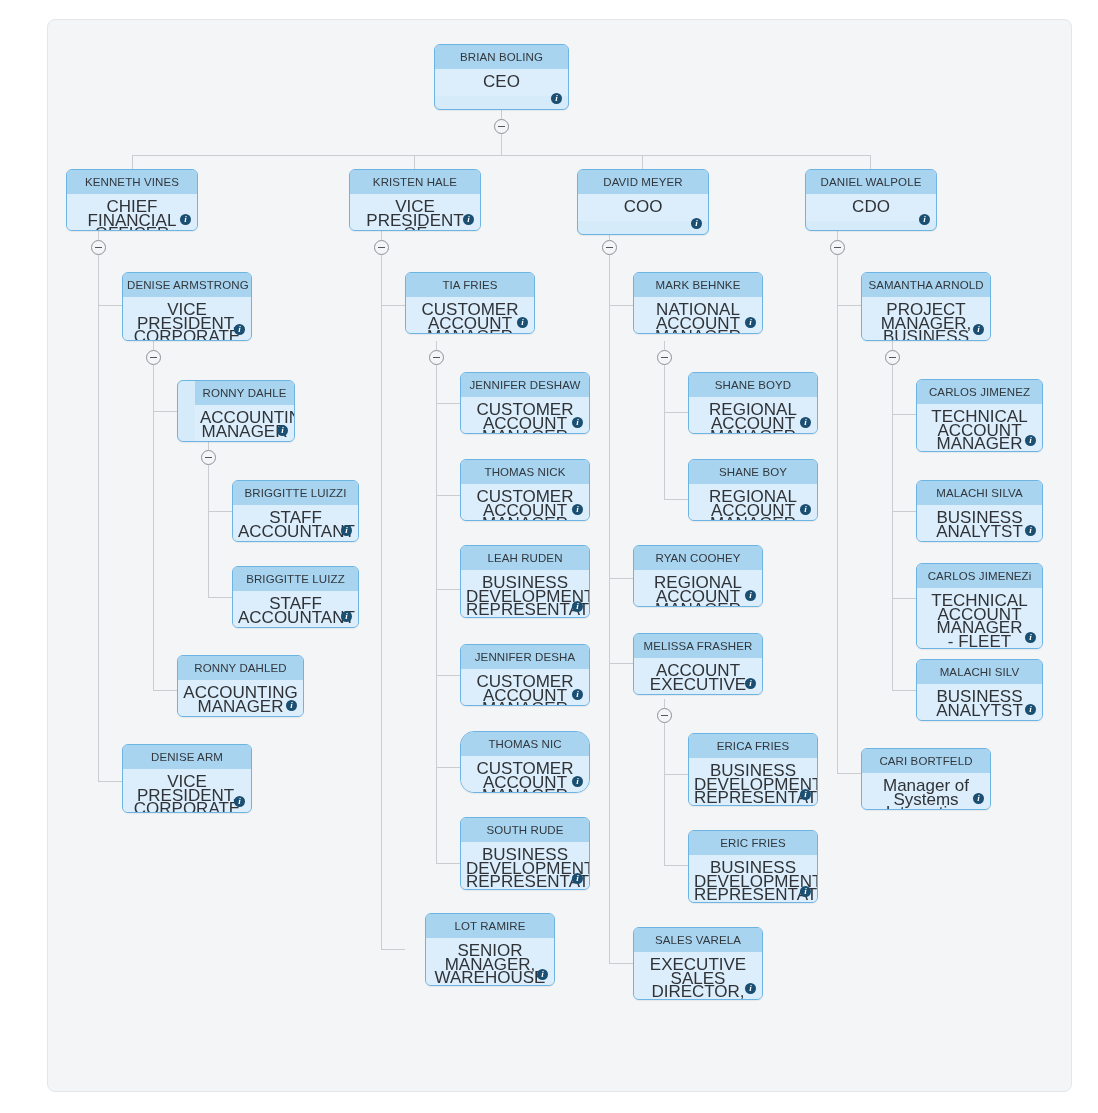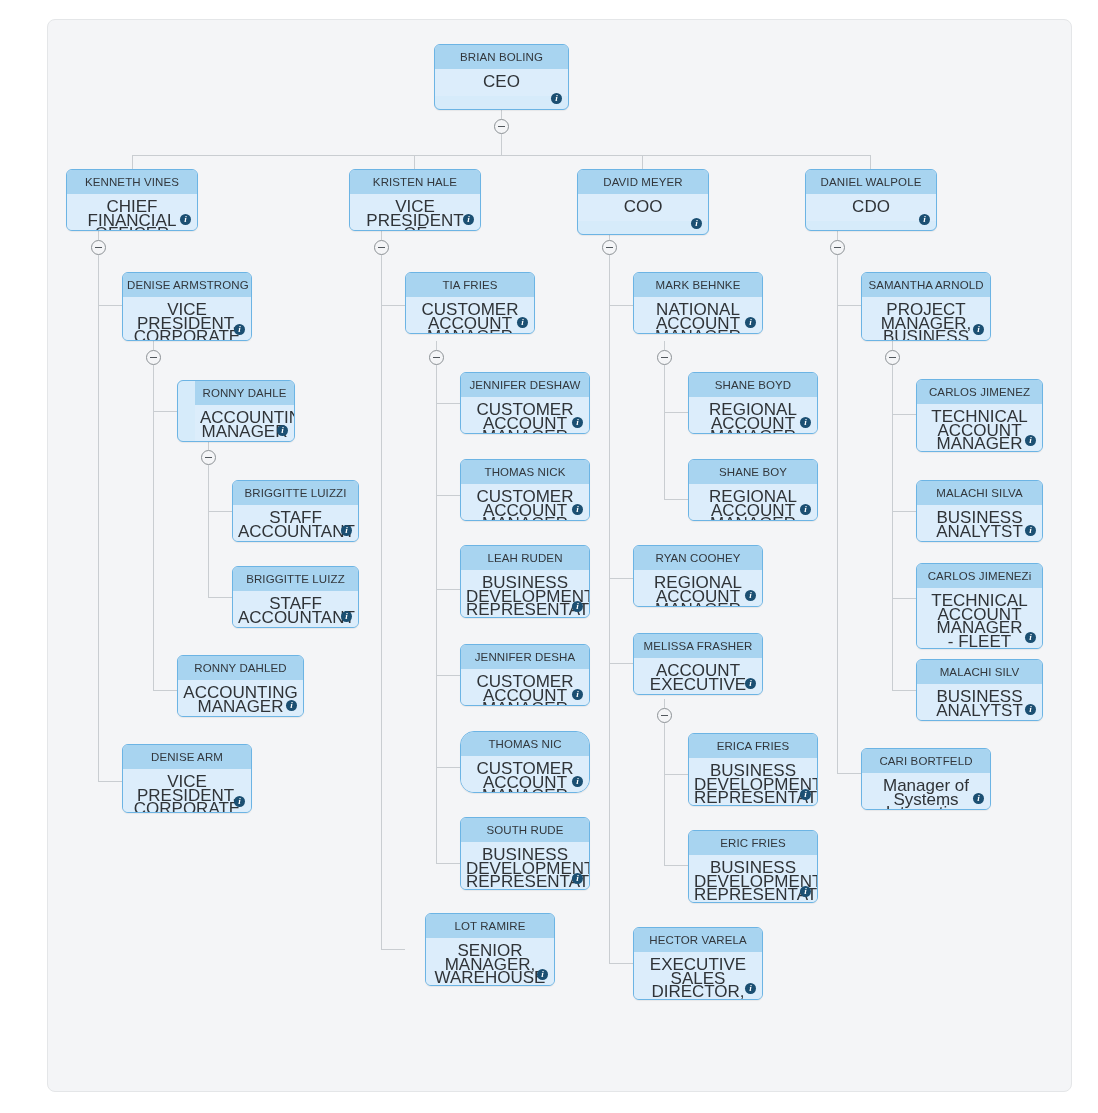--- a/index.html
+++ b/index.html
@@ -352,7 +352,7 @@
     </div>
 
     <div class="node" style="left:633px; top:927px; width:130px; height:73px;">
-      <div class="node-name">HECTOR VARELA</div>
+      <div class="node-name">SALES VARELA</div>
       <div class="node-title">EXECUTIVE SALES
 DIRECTOR, SOUTH
 WEST  REGION</div>

